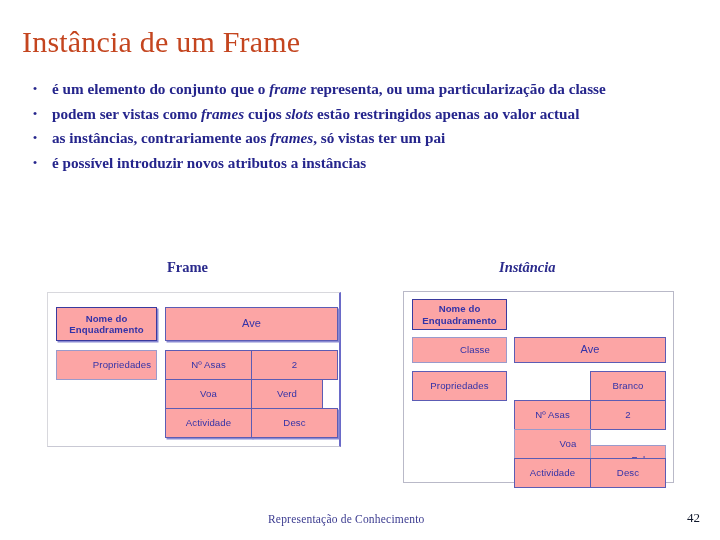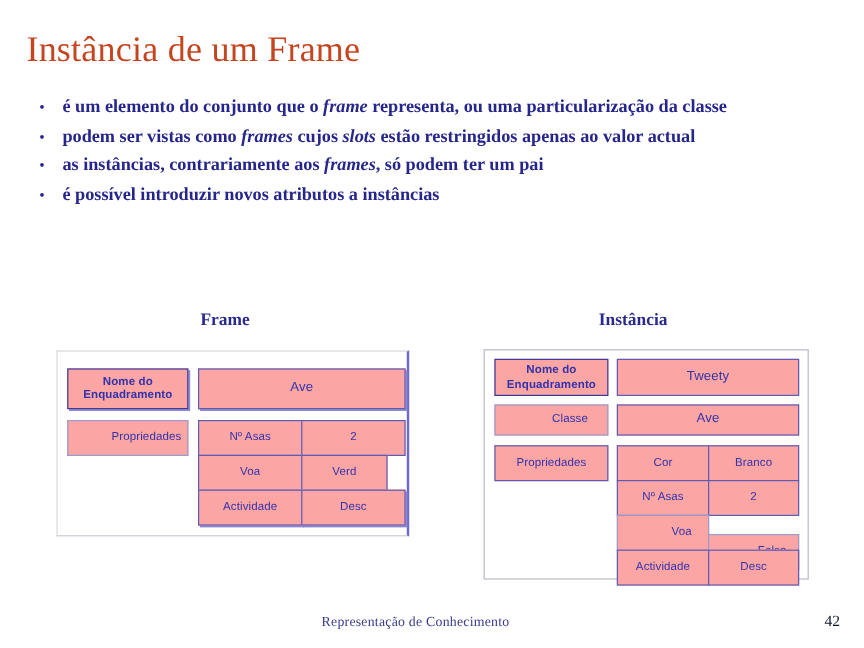--- a/index.html
+++ b/index.html
@@ -140,7 +140,7 @@
 
   <div class="bullet-row">
     <span class="bullet-mark">•</span>
-    <span class="bullet-text nojustify"><span>as instâncias, contrariamente aos </span><i>frames</i><span>, só podem ter um pai</span></span>
+    <span class="bullet-text nojustify"><span>as instâncias, contrariamente aos </span><i>frames</i><span>, só vistas ter um pai</span></span>
   </div>
 
   <div class="bullet-row">

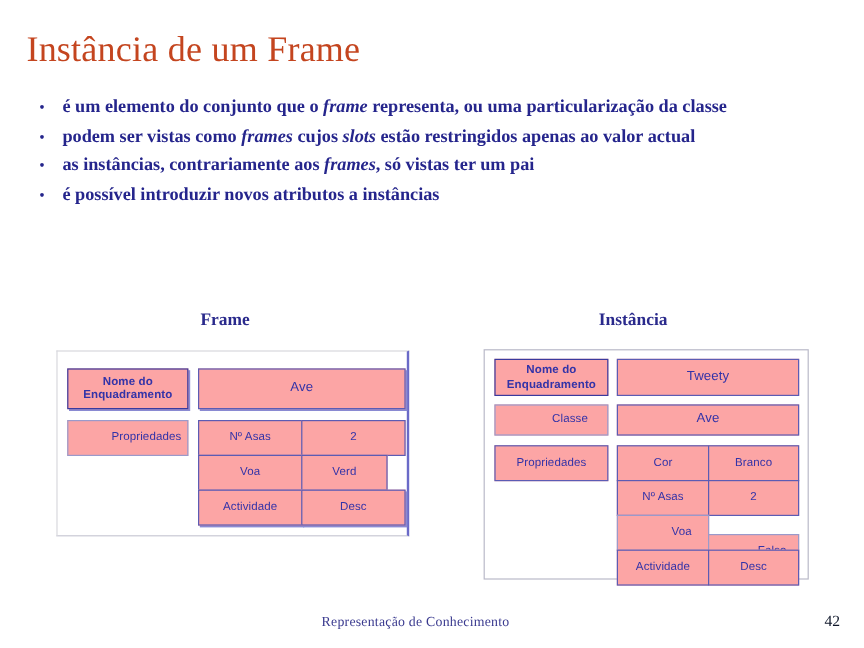--- a/index.html
+++ b/index.html
@@ -71,7 +71,7 @@
     white-space: nowrap;
   }
   #frame-heading    { left: 167px; top: 259px; }
-  #instance-heading { left: 499px; top: 259px; }
+  #instance-heading { left: 499px; top: 259px; font-style: italic; }
 
   
   .diagram-box {

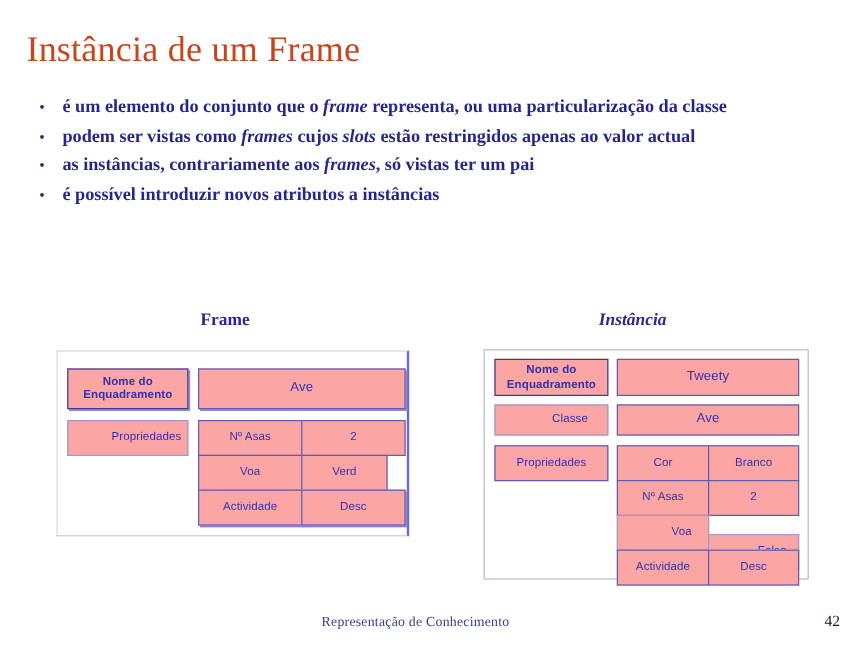--- a/index.html
+++ b/index.html
@@ -182,7 +182,6 @@
     <span class="two-line">Enquadramento</span>
   </div>
 
-  <div class="cell big thin" style="left:110px; top:7px; width:152px; height:31px;">Tweety</div>
 
   <div class="cell faint" style="left:8px; top:45px; width:95px; height:26px;">Classe</div>
   <div class="cell big thin" style="left:110px; top:45px; width:152px; height:26px;">Ave</div>

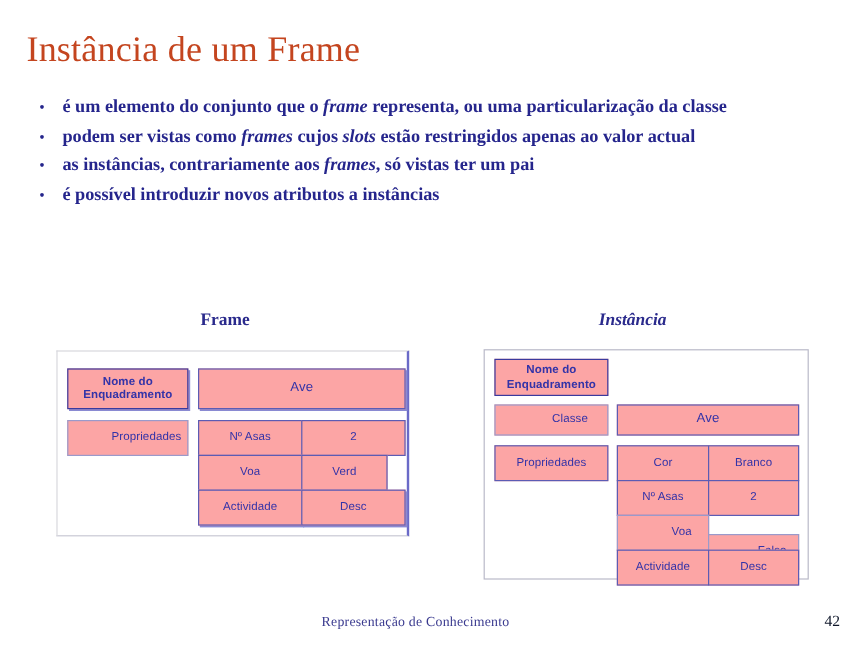--- a/index.html
+++ b/index.html
@@ -188,7 +188,6 @@
 
   <div class="cell thin" style="left:8px; top:79px; width:95px; height:30px;">Propriedades</div>
 
-  <div class="cell thin" style="left:110px; top:79px; width:77px; height:30px;">Cor</div>
   <div class="cell thin" style="left:186px; top:79px; width:76px; height:30px;">Branco</div>
 
   <div class="cell thin" style="left:110px; top:108px; width:77px; height:30px;">Nº Asas</div>

